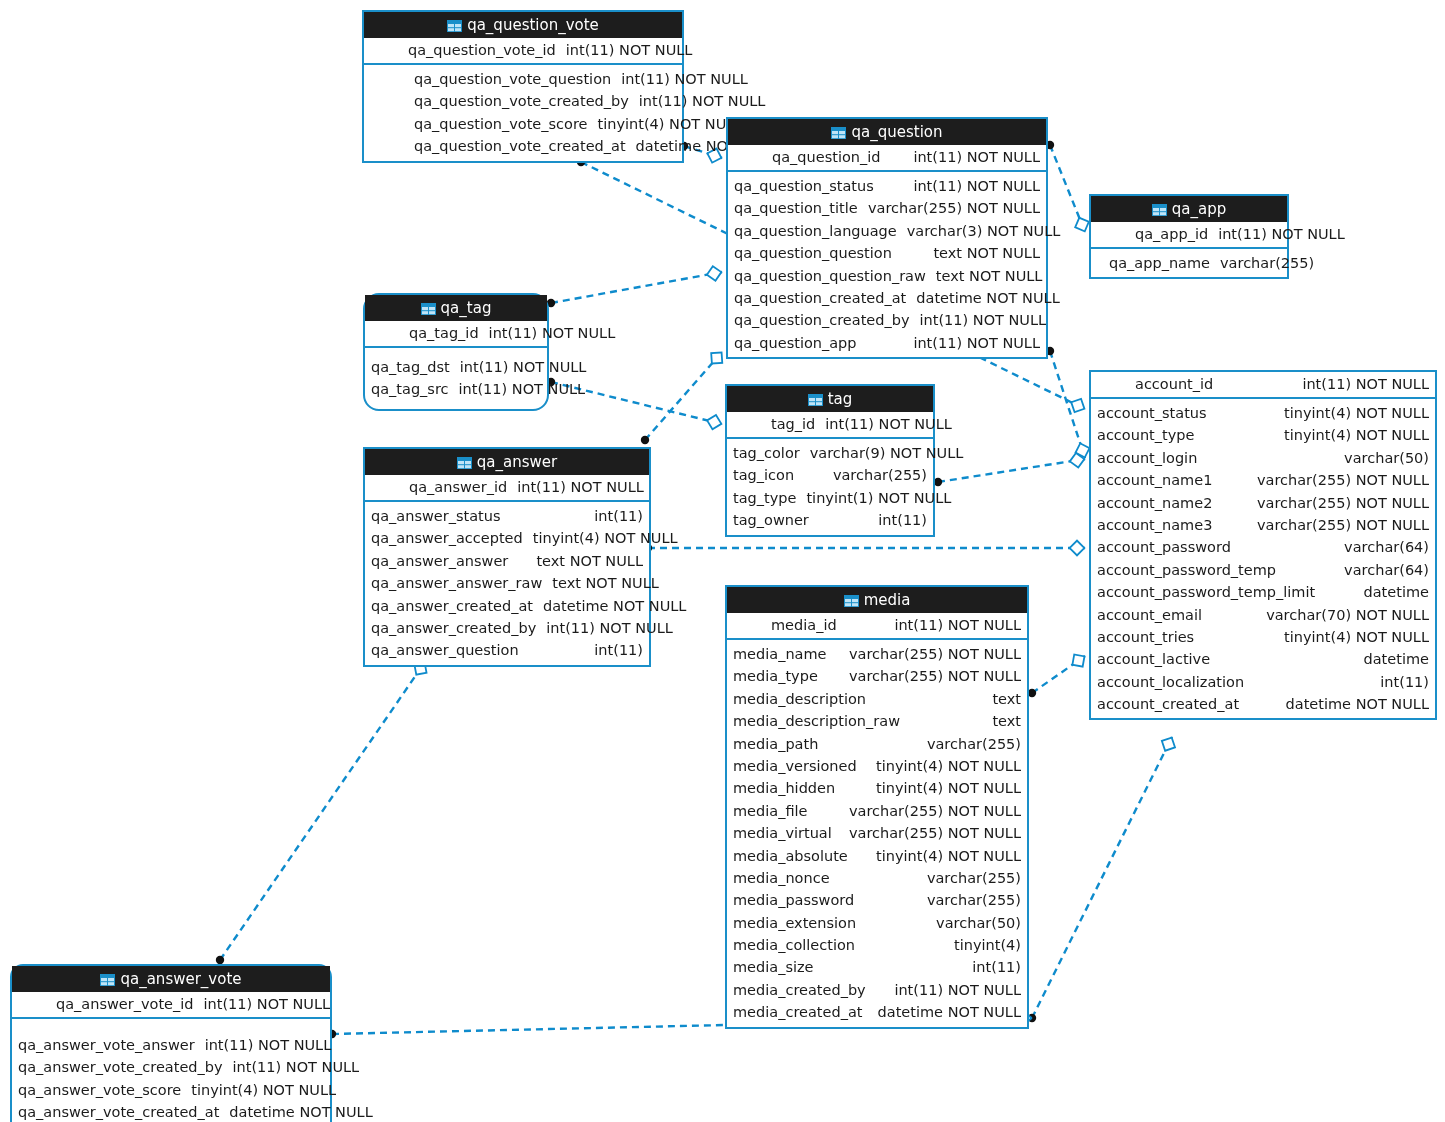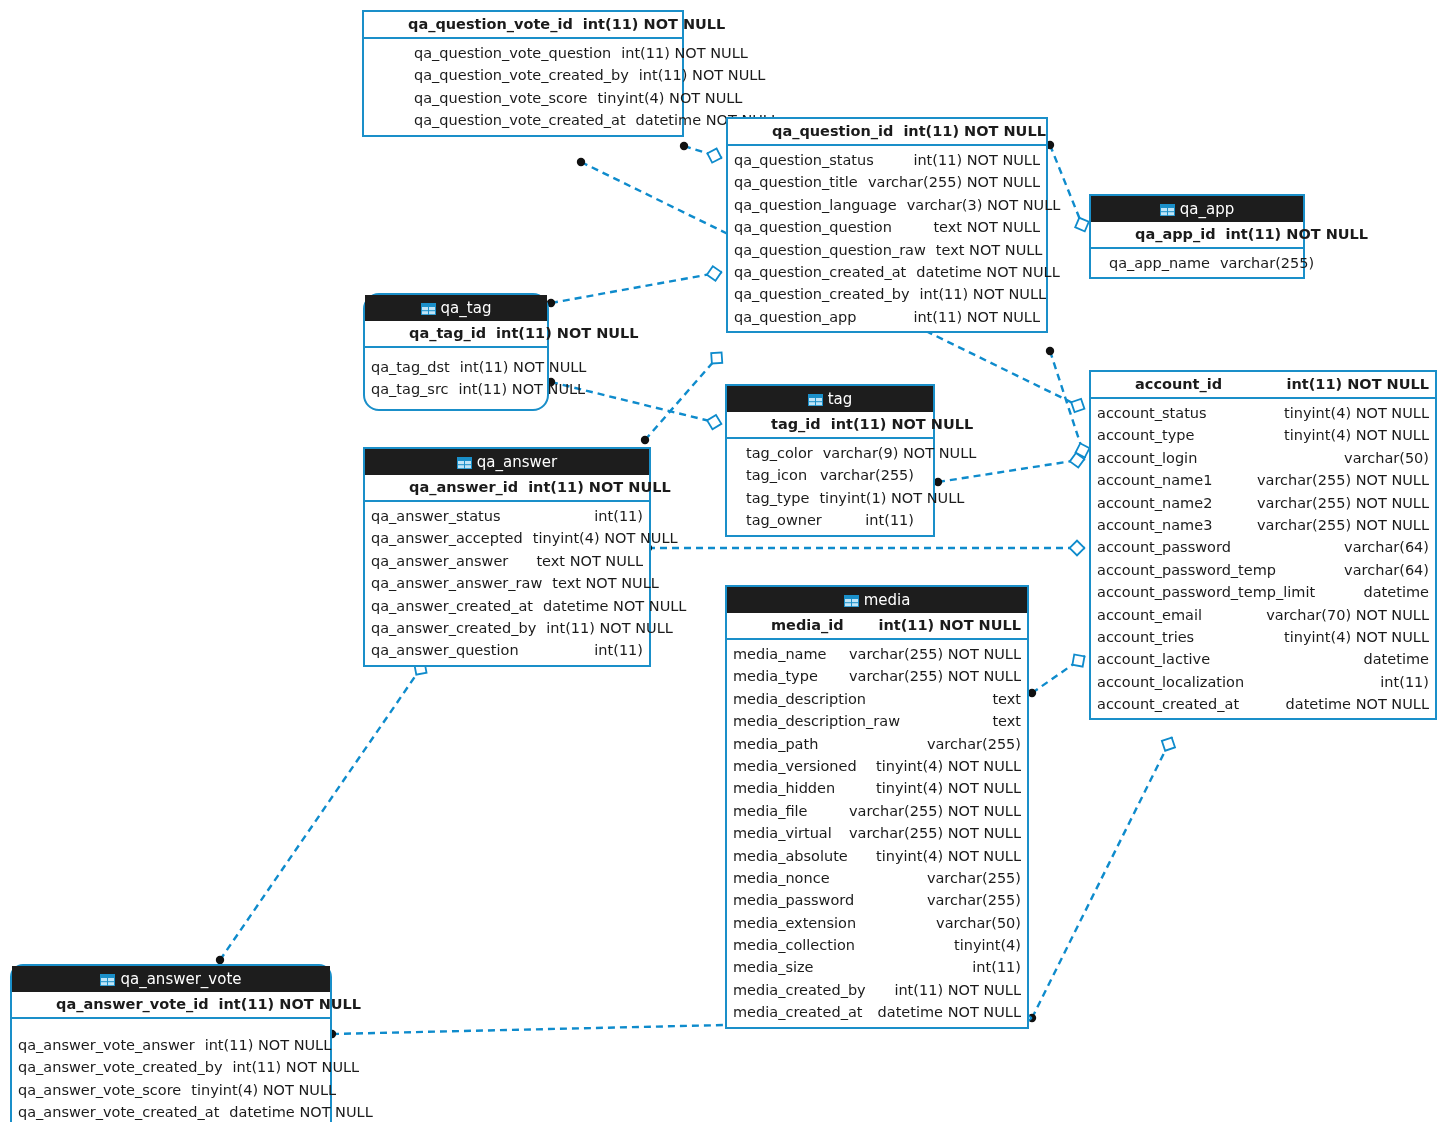--- a/index.html
+++ b/index.html
@@ -137,6 +137,13 @@
       </g>
     </svg>
 <div class="table-box" style="left: 362px; top: 10px; width: 322px;">
+      <div class="tbl-header"><svg class="tbl-icon" viewBox="0 0 15 12" width="15" height="12">
+          <rect x="0" y="0" width="15" height="12" fill="#1a8fc9"></rect>
+          <rect x="1" y="4" width="6" height="3.2" fill="#bfe4f7"></rect>
+          <rect x="8" y="4" width="6" height="3.2" fill="#bfe4f7"></rect>
+          <rect x="1" y="8.2" width="6" height="3" fill="#bfe4f7"></rect>
+          <rect x="8" y="8.2" width="6" height="3" fill="#bfe4f7"></rect>
+        </svg><span class="tbl-title">qa_question_vote</span></div>
       <div class="pk-section">
         <div class="row pk">
           <span class="col-name">qa_question_vote_id</span>

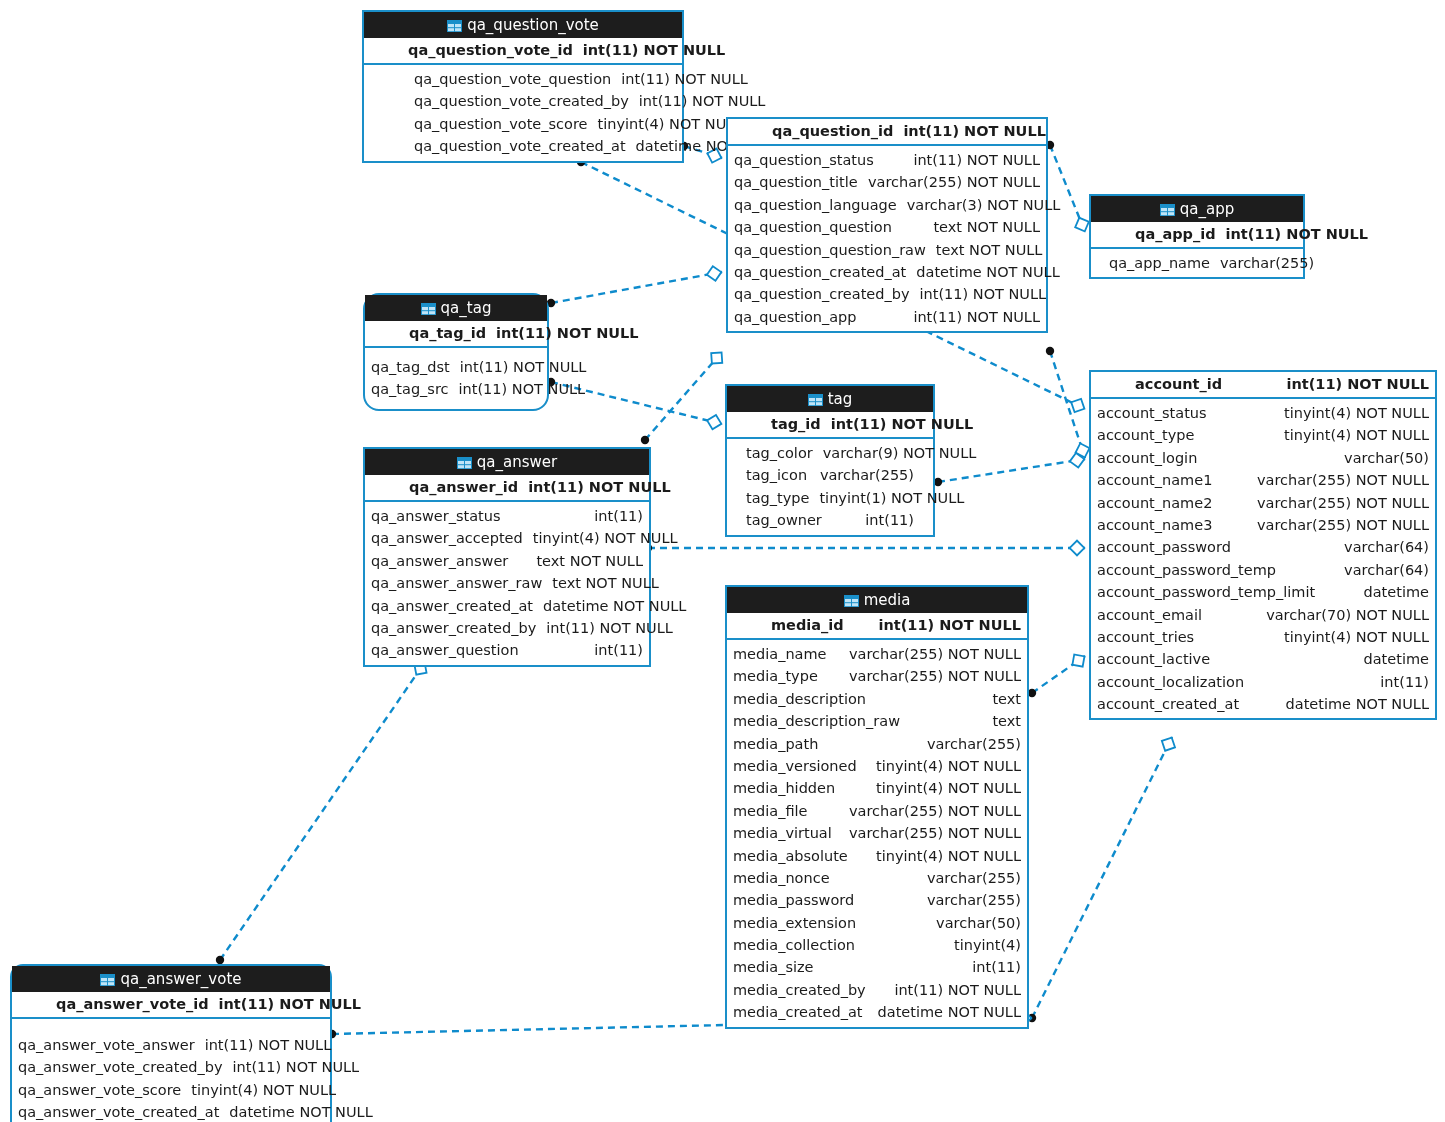--- a/index.html
+++ b/index.html
@@ -51,7 +51,7 @@
     white-space:nowrap;
     box-sizing:border-box;
   }
-  .row.pk{font-weight:bold;height:25px;line-height:25px;padding-left:44px;}
+  .row.pk{font-weight:normal;height:25px;line-height:25px;padding-left:44px;}
   .row .col-name{text-align:left;padding-right:10px;}
   .row .col-type{text-align:right;}
 

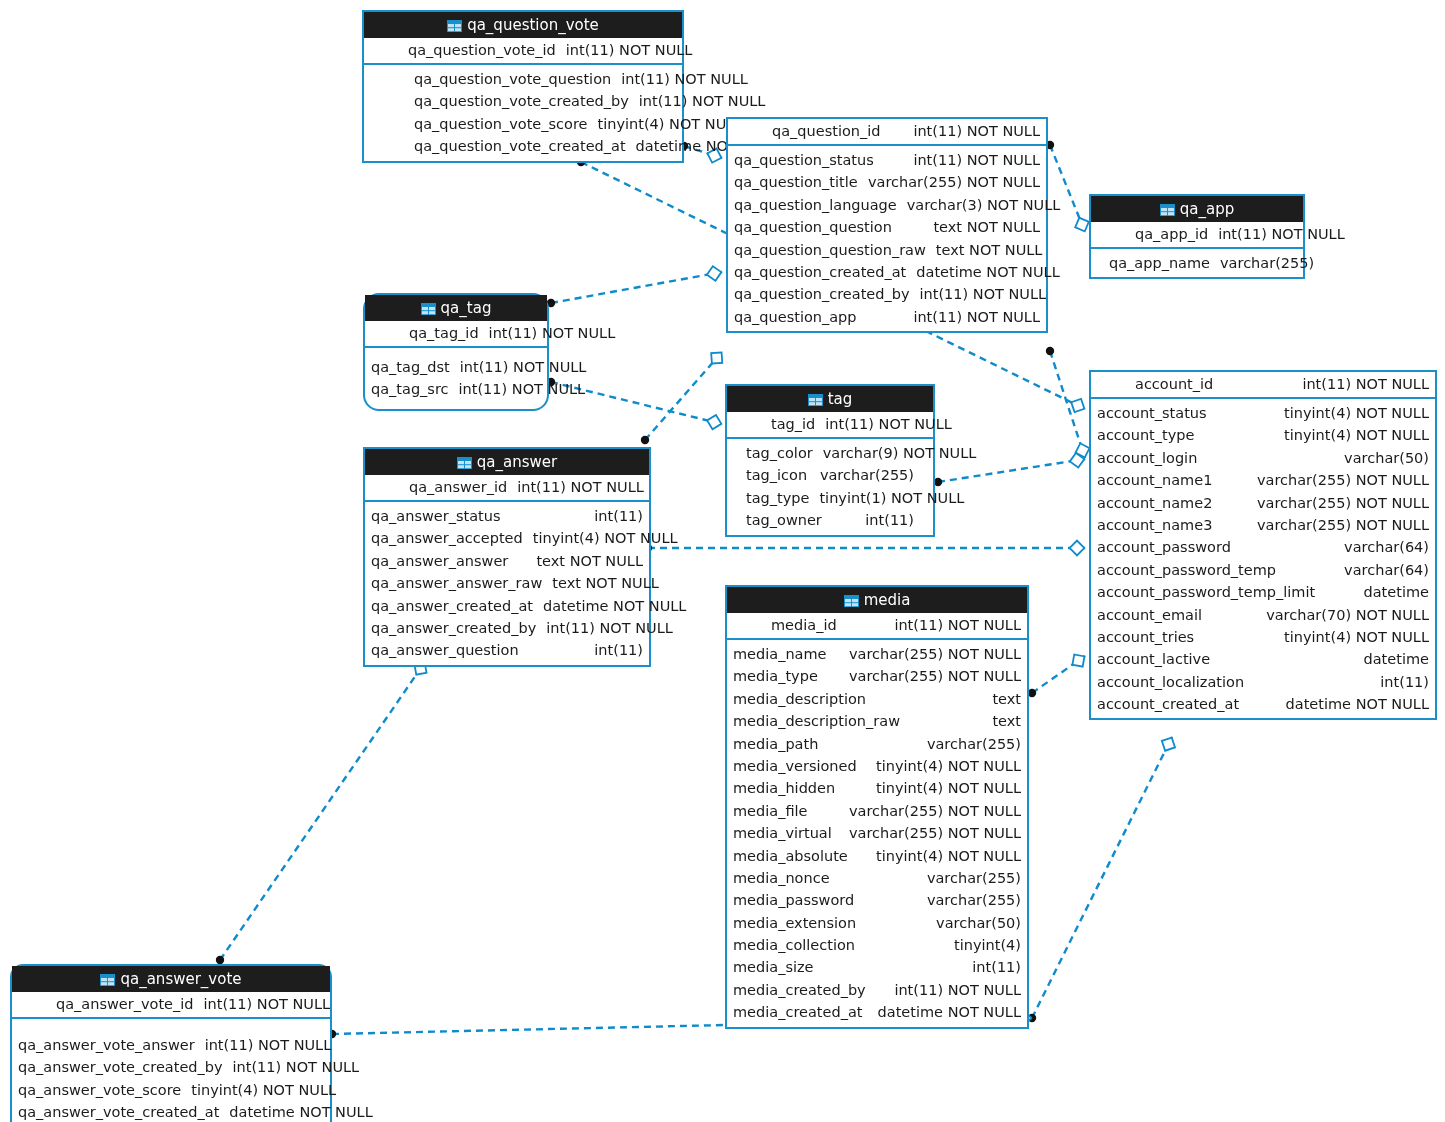--- a/index.html
+++ b/index.html
@@ -170,6 +170,13 @@
       </div>
     </div>
     <div class="table-box" style="left: 726px; top: 117px; width: 322px;">
+      <div class="tbl-header"><svg class="tbl-icon" viewBox="0 0 15 12" width="15" height="12">
+          <rect x="0" y="0" width="15" height="12" fill="#1a8fc9"></rect>
+          <rect x="1" y="4" width="6" height="3.2" fill="#bfe4f7"></rect>
+          <rect x="8" y="4" width="6" height="3.2" fill="#bfe4f7"></rect>
+          <rect x="1" y="8.2" width="6" height="3" fill="#bfe4f7"></rect>
+          <rect x="8" y="8.2" width="6" height="3" fill="#bfe4f7"></rect>
+        </svg><span class="tbl-title">qa_question</span></div>
       <div class="pk-section">
         <div class="row pk">
           <span class="col-name">qa_question_id</span>

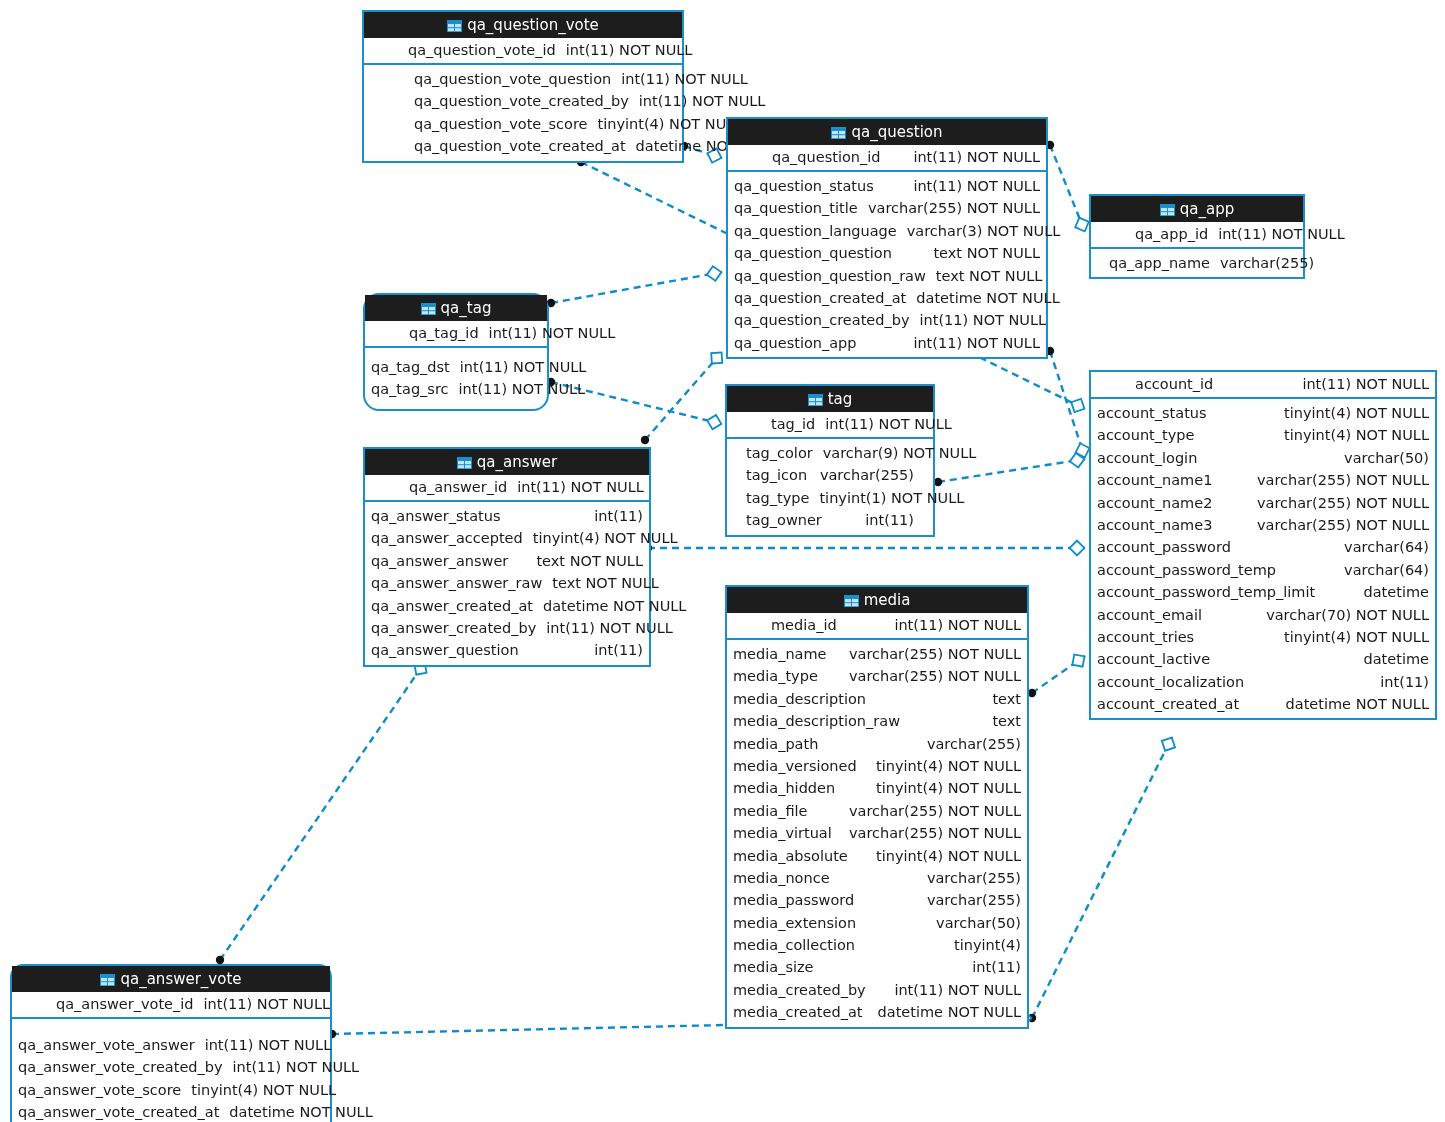--- a/index.html
+++ b/index.html
@@ -218,7 +218,7 @@
         </div>
       </div>
     </div>
-    <div class="table-box" style="left: 1089px; top: 194px; width: 216px;">
+    <div class="table-box" style="left: 1089px; top: 194px; width: 200px;">
       <div class="tbl-header"><svg class="tbl-icon" viewBox="0 0 15 12" width="15" height="12">
           <rect x="0" y="0" width="15" height="12" fill="#1a8fc9"></rect>
           <rect x="1" y="4" width="6" height="3.2" fill="#bfe4f7"></rect>

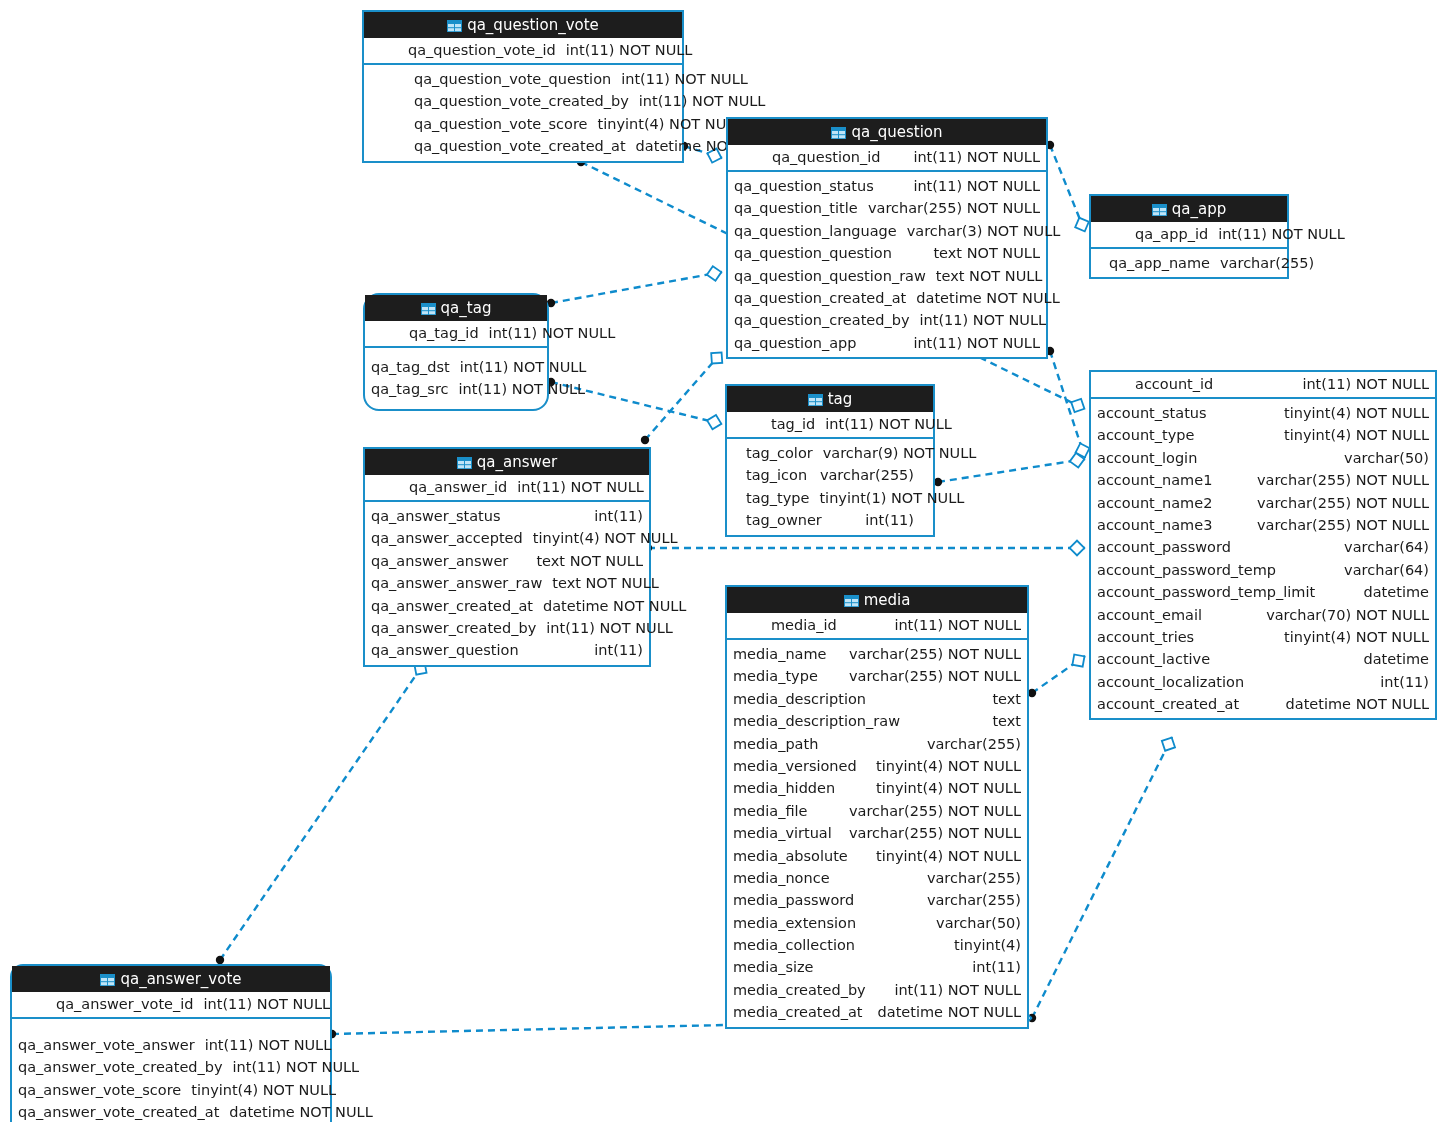--- a/index.html
+++ b/index.html
@@ -344,7 +344,7 @@
           <span class="col-type">int(11) NOT NULL</span>
         </div>
       </div>
-      <div class="col-section" style="padding: 3px 13px;">
+      <div class="col-section" style="padding: 3px 0px;">
         <div class="row">
           <span class="col-name">tag_color</span>
           <span class="col-type">varchar(9) NOT NULL</span>

